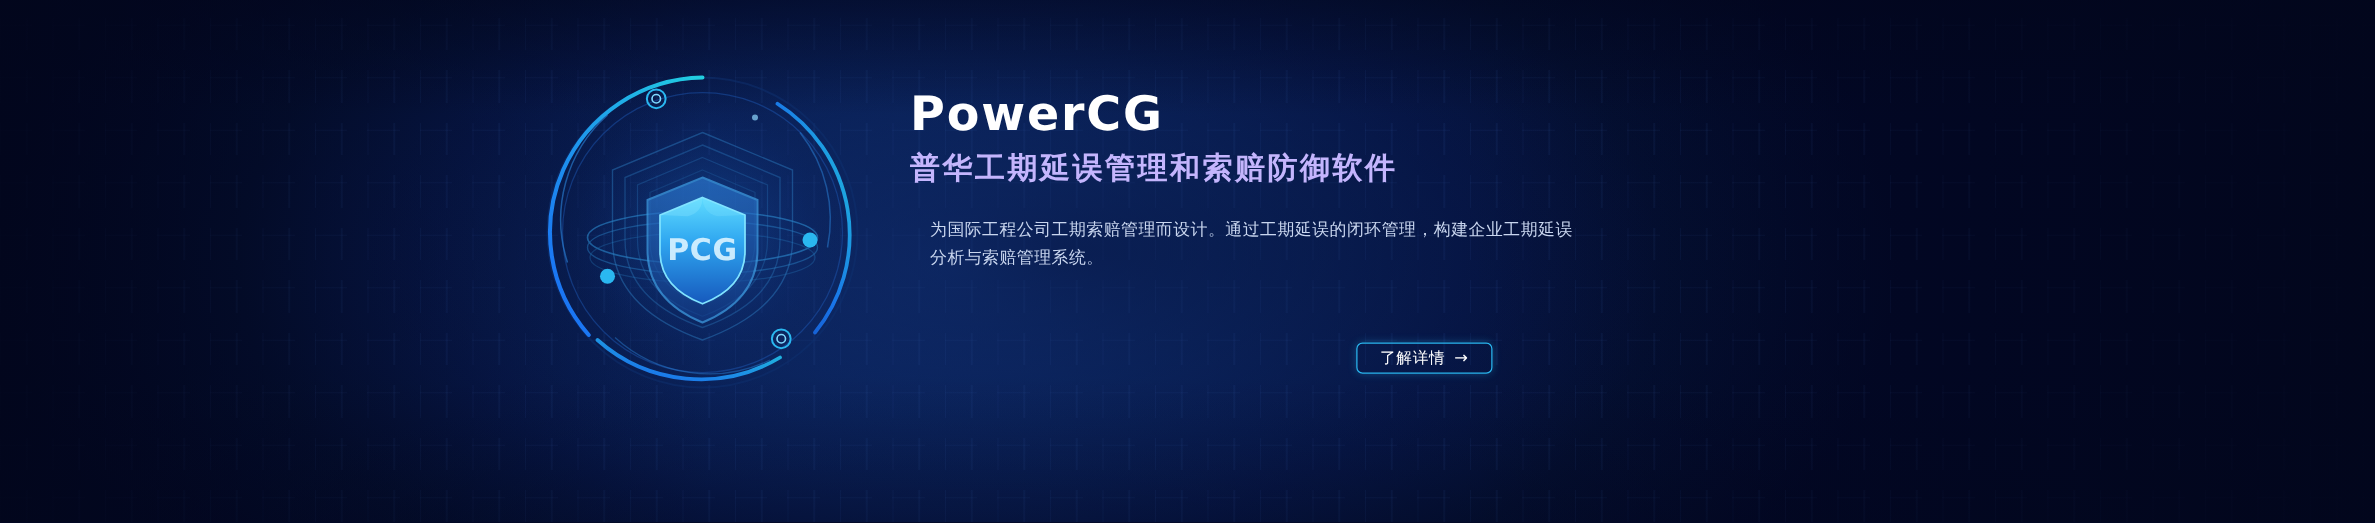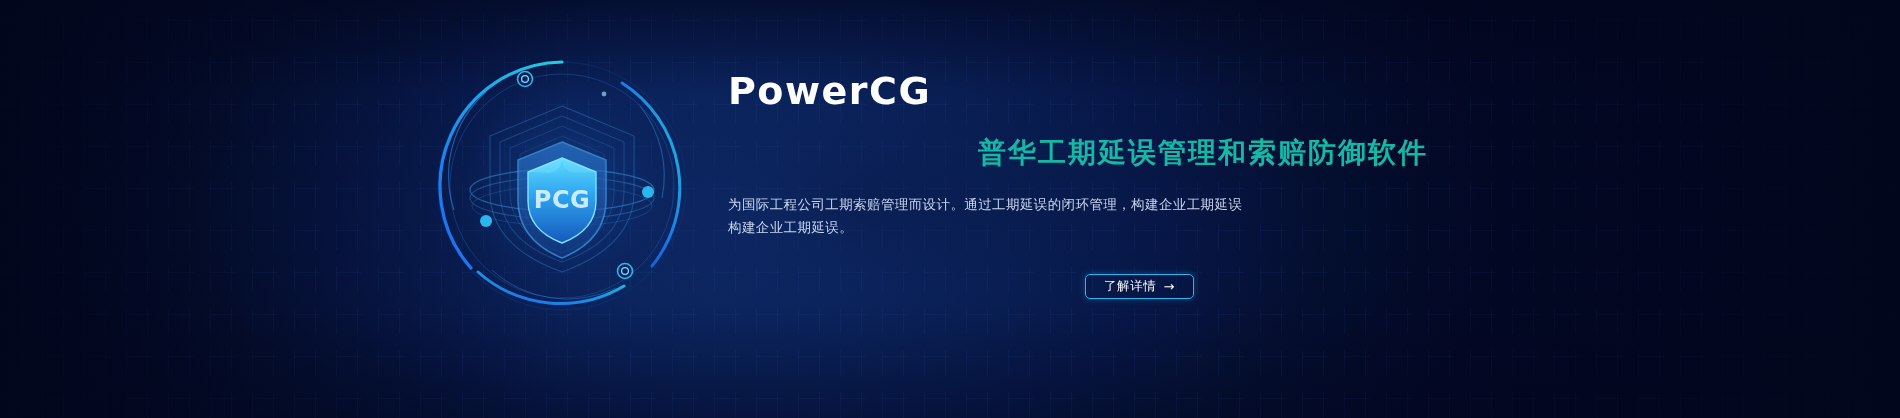--- a/index.html
+++ b/index.html
@@ -70,7 +70,7 @@
     letter-spacing:1.5px;
     color:#ffffff;
     line-height:1.05;
-    margin:0 0 24px 0;
+    margin:0 0 8px 0;
   }
   .subtitle{
     font-family:"DejaVu Sans","Liberation Sans",sans-serif;

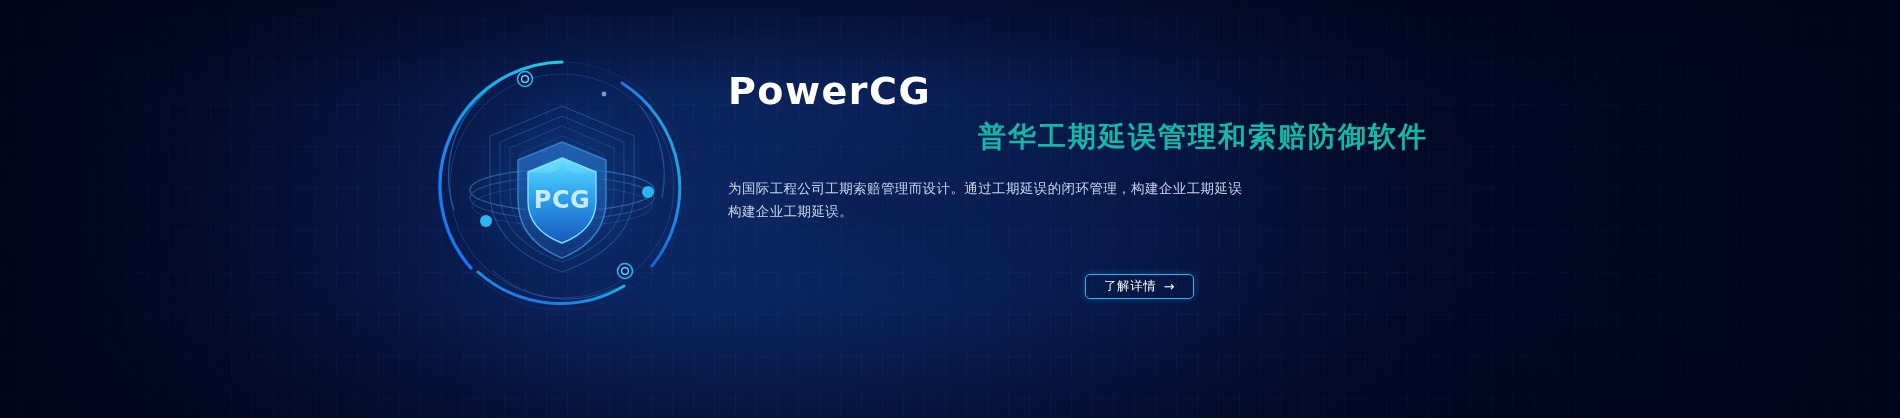--- a/index.html
+++ b/index.html
@@ -74,14 +74,13 @@
   }
   .subtitle{
     font-family:"DejaVu Sans","Liberation Sans",sans-serif;
-    font-size:28px;
+    font-size:24px;
     font-weight:bold;
     letter-spacing:2px;
-    color:#14b8a6;
+    color:#c4b5fd;
     line-height:1.2;
     margin:0 0 24px 0;
     white-space:nowrap;
-    text-align:right;
   }
   .desc{
     font-family:"DejaVu Sans","Liberation Sans",sans-serif;

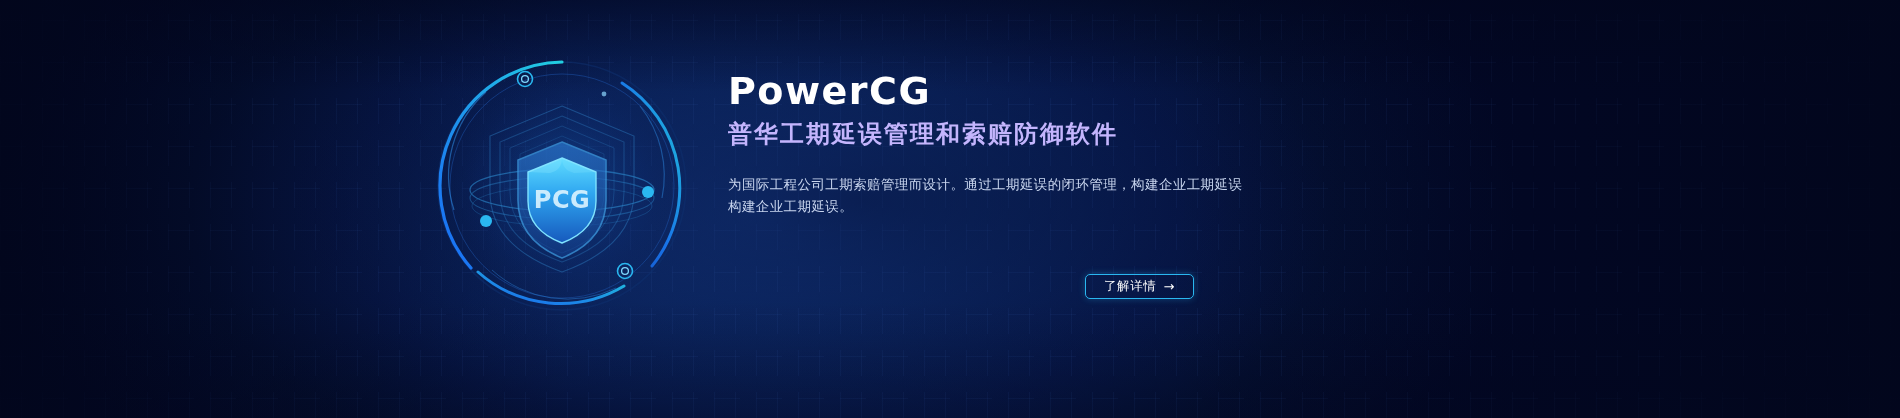--- a/index.html
+++ b/index.html
@@ -88,7 +88,7 @@
     color:#c9d6ef;
     line-height:1.65;
     letter-spacing:.4px;
-    margin:0;
+    margin:16px;
     max-width:452px;
   }
   .desc span{display:block;white-space:nowrap;}

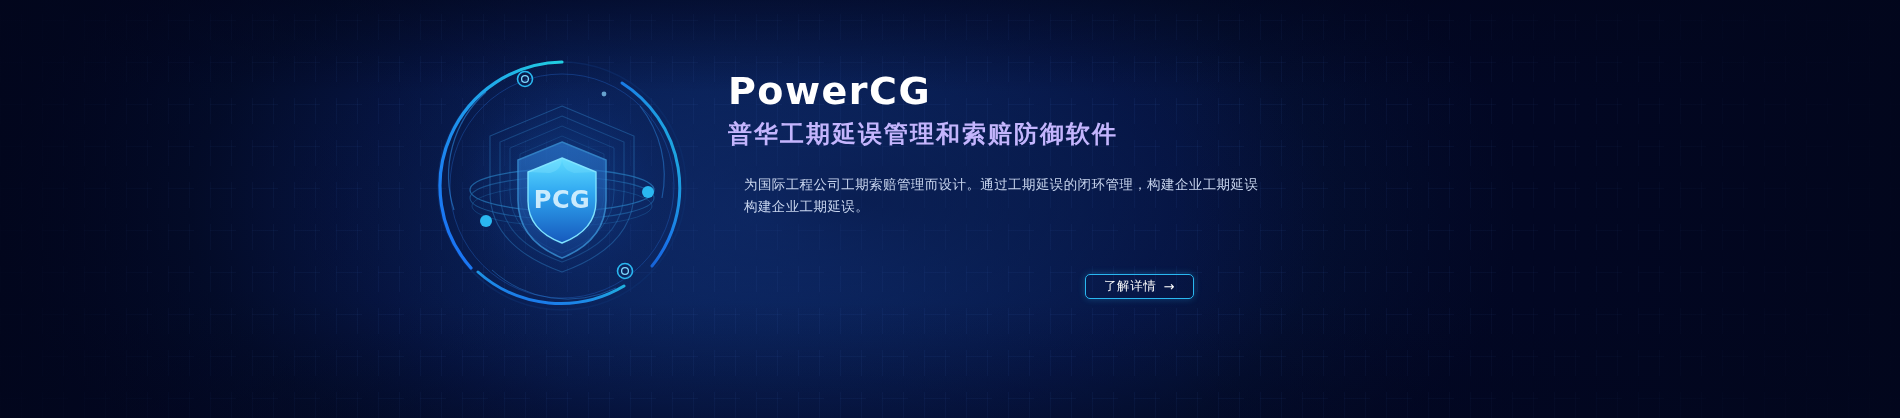--- a/index.html
+++ b/index.html
@@ -209,7 +209,7 @@
     <h2 class="subtitle">普华工期延误管理和索赔防御软件</h2>
     <p class="desc">
       <span>为国际工程公司工期索赔管理而设计。通过工期延误的闭环管理，构建企业工期延误</span>
-      <span>构建企业工期延误。</span>
+      <span>分析与索赔管理系统。</span>
     </p>
   </div>
 

